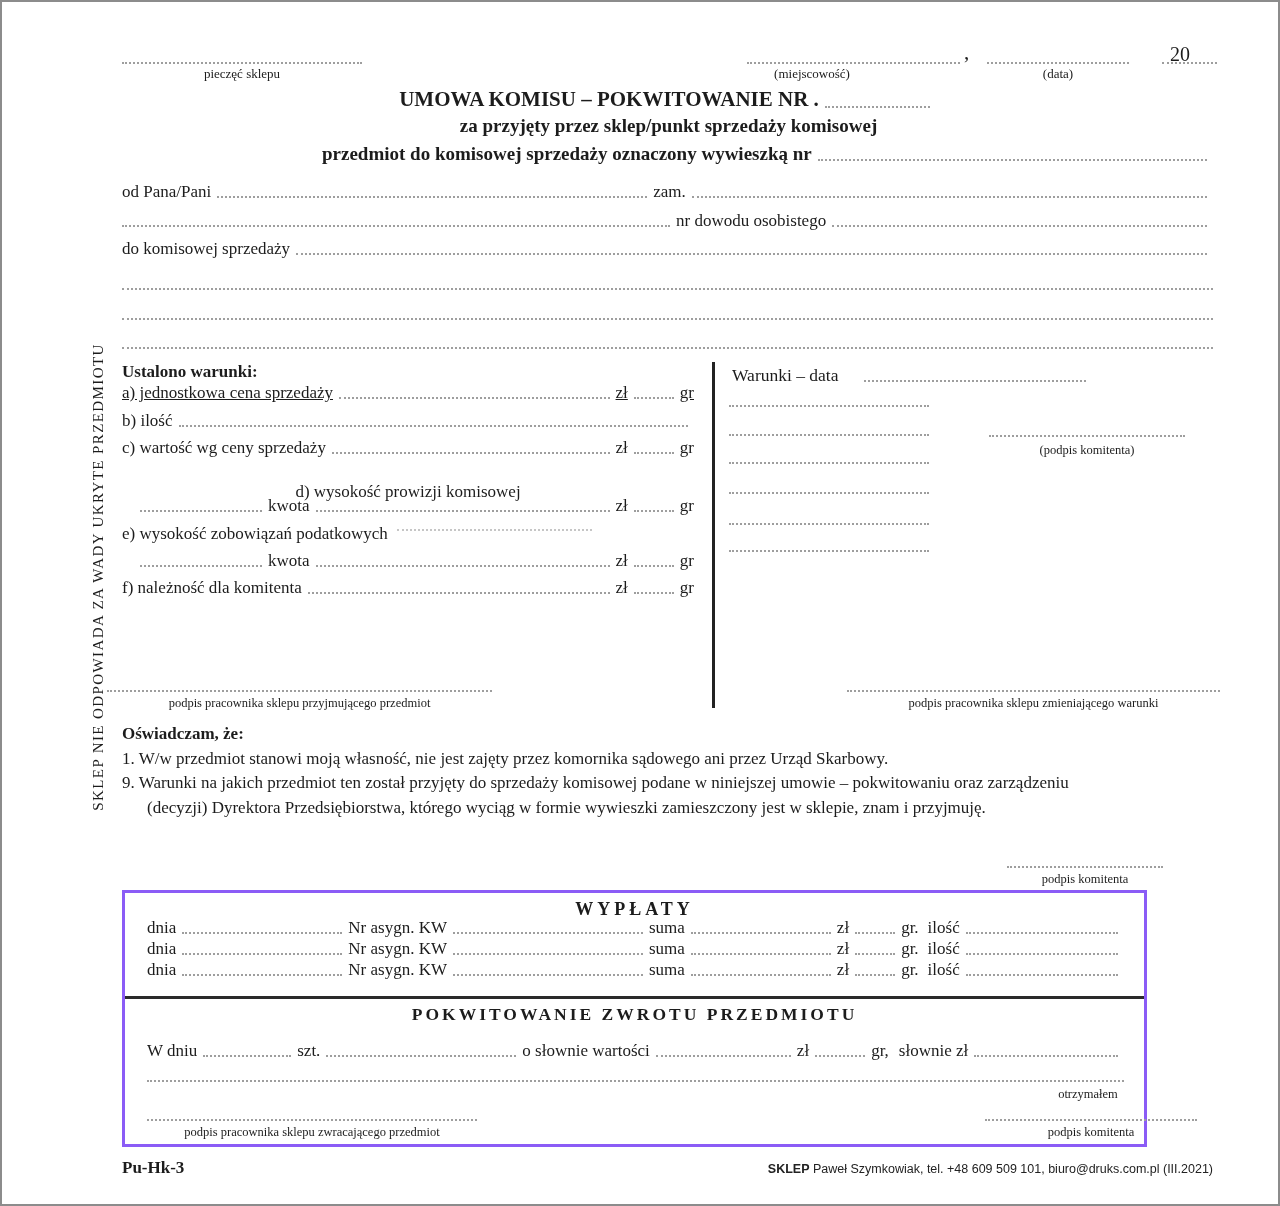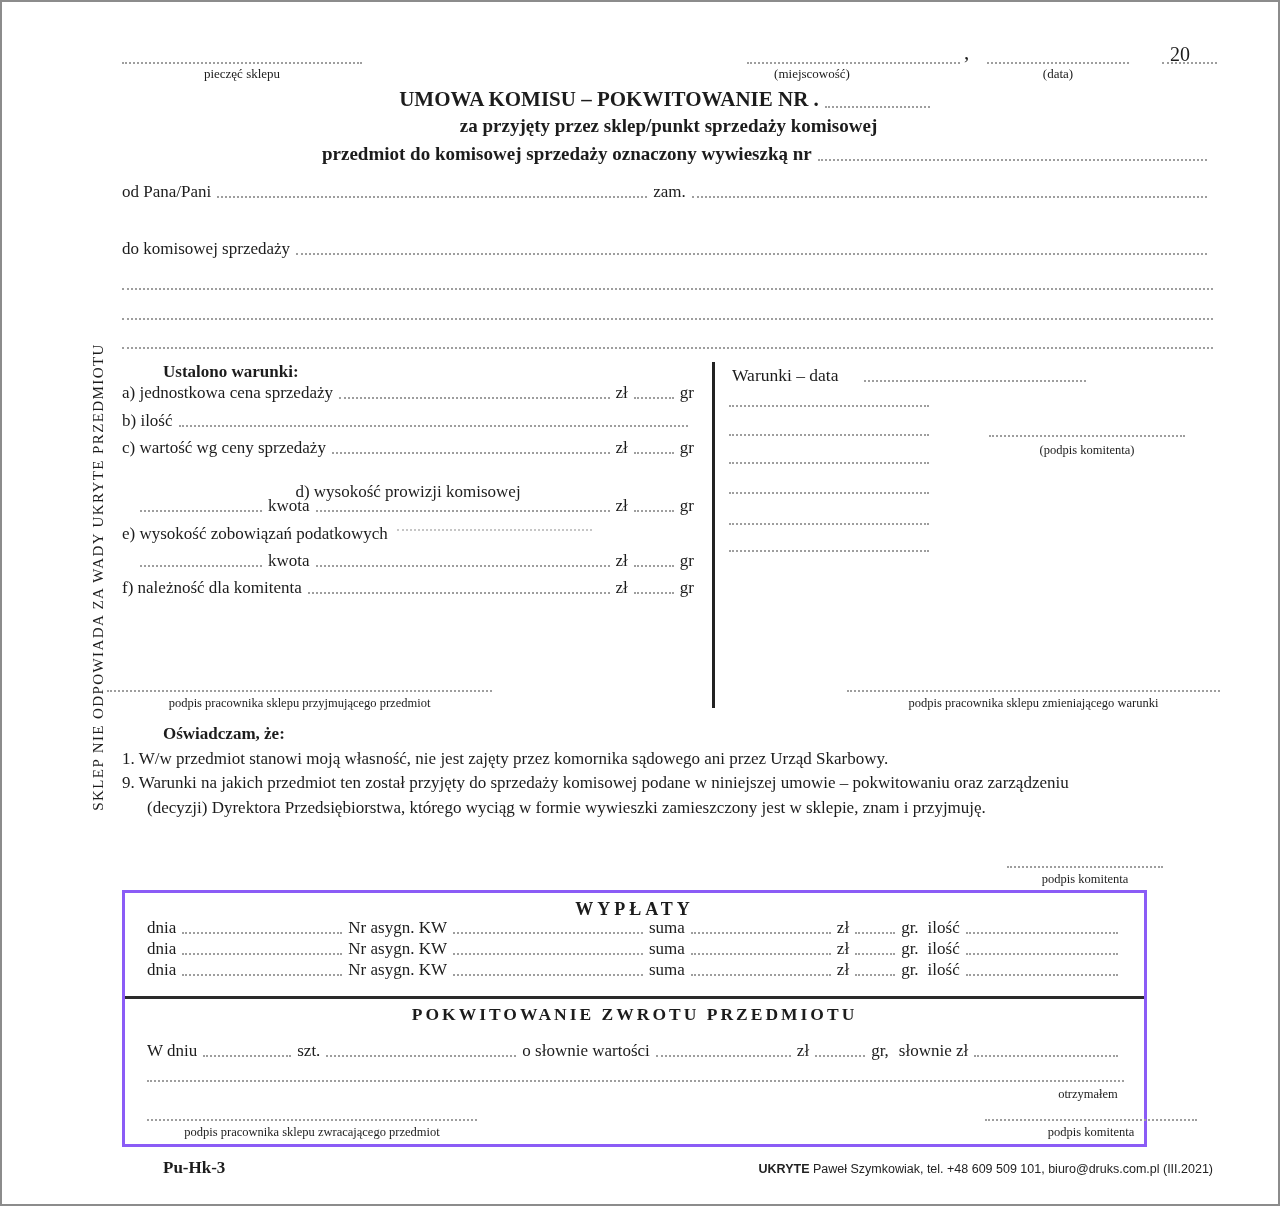--- a/index.html
+++ b/index.html
@@ -77,6 +77,11 @@
     <span>zam.</span>
     <span class="lead grow"></span>
   </div>
+  <div class="row" style="left:120px;right:65px;top:205px;height:24px;">
+    <span class="lead" style="width:548px;margin-left:0;"></span>
+    <span>nr dowodu osobistego</span>
+    <span class="lead grow"></span>
+  </div>
   <div class="row" style="left:120px;right:65px;top:233px;height:24px;">
     <span>do komisowej sprzedaży</span>
     <span class="lead grow"></span>

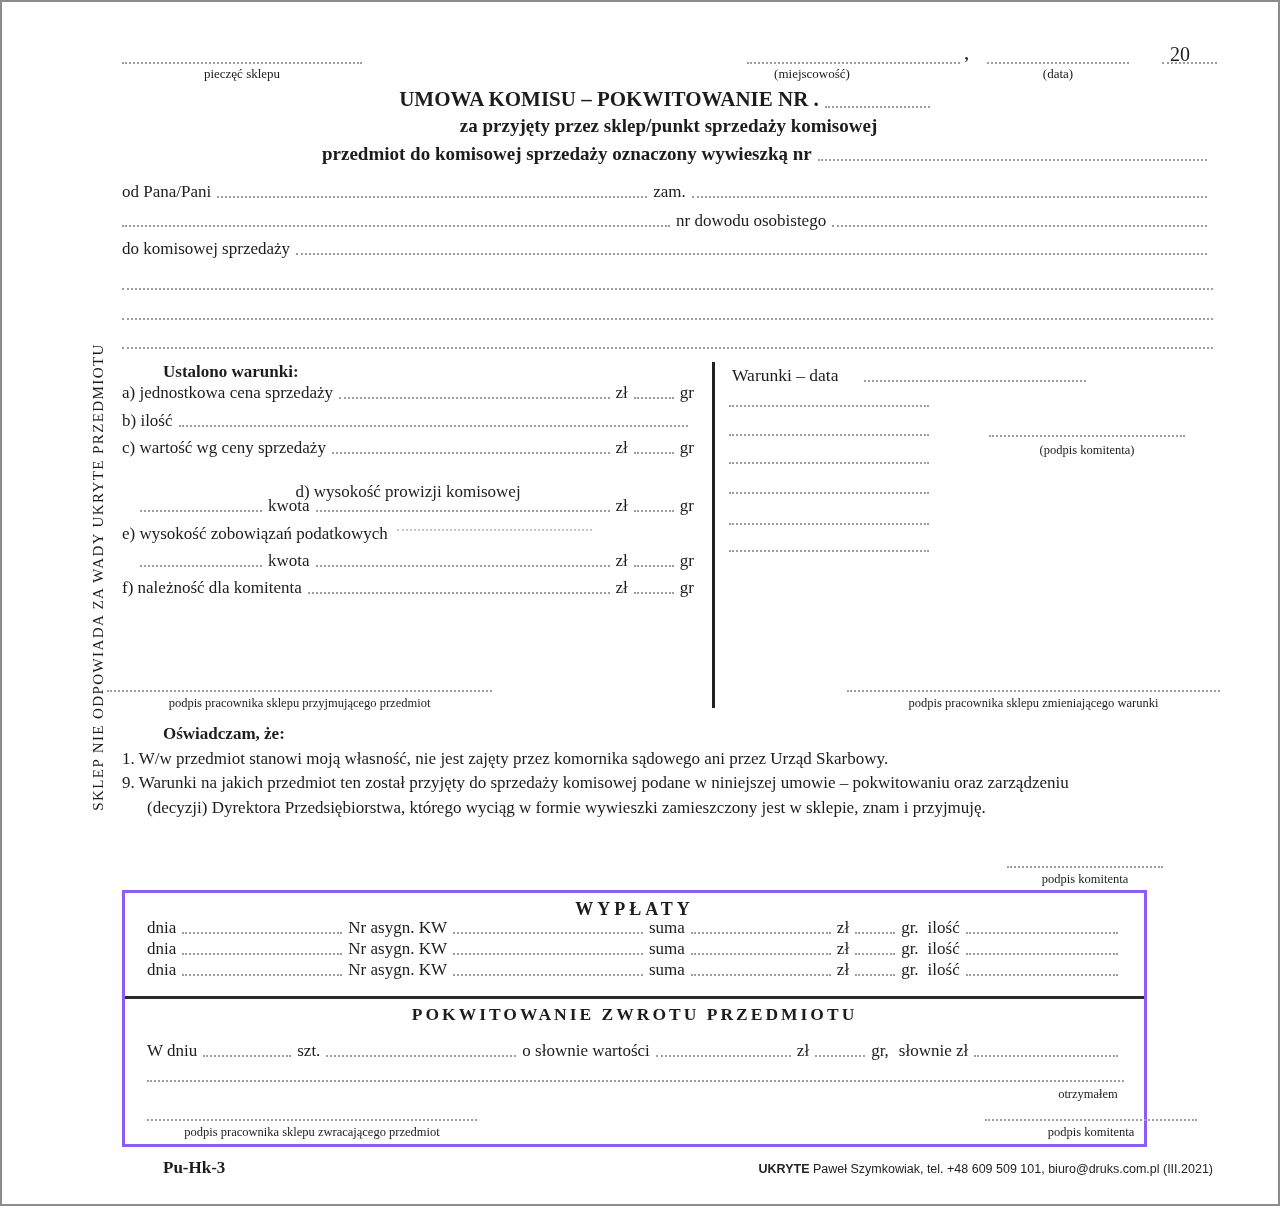--- a/index.html
+++ b/index.html
@@ -17,7 +17,7 @@
   .sm{font-size:13px;}
   .xs{font-size:12.5px;}
   .ctr{text-align:center;}
-  .b{font-weight:bold;margin-left:41px;}
+  .b{font-weight:bold;}
   .title1{position:absolute;left:120px;right:65px;top:85px;display:flex;justify-content:center;align-items:flex-end;font-weight:bold;font-size:21px;}
   .title2{position:absolute;left:120px;right:63px;top:113px;text-align:center;font-weight:bold;font-size:19px;}
   .title3{position:absolute;left:320px;right:65px;top:141px;display:flex;align-items:flex-end;font-weight:bold;font-size:19px;}

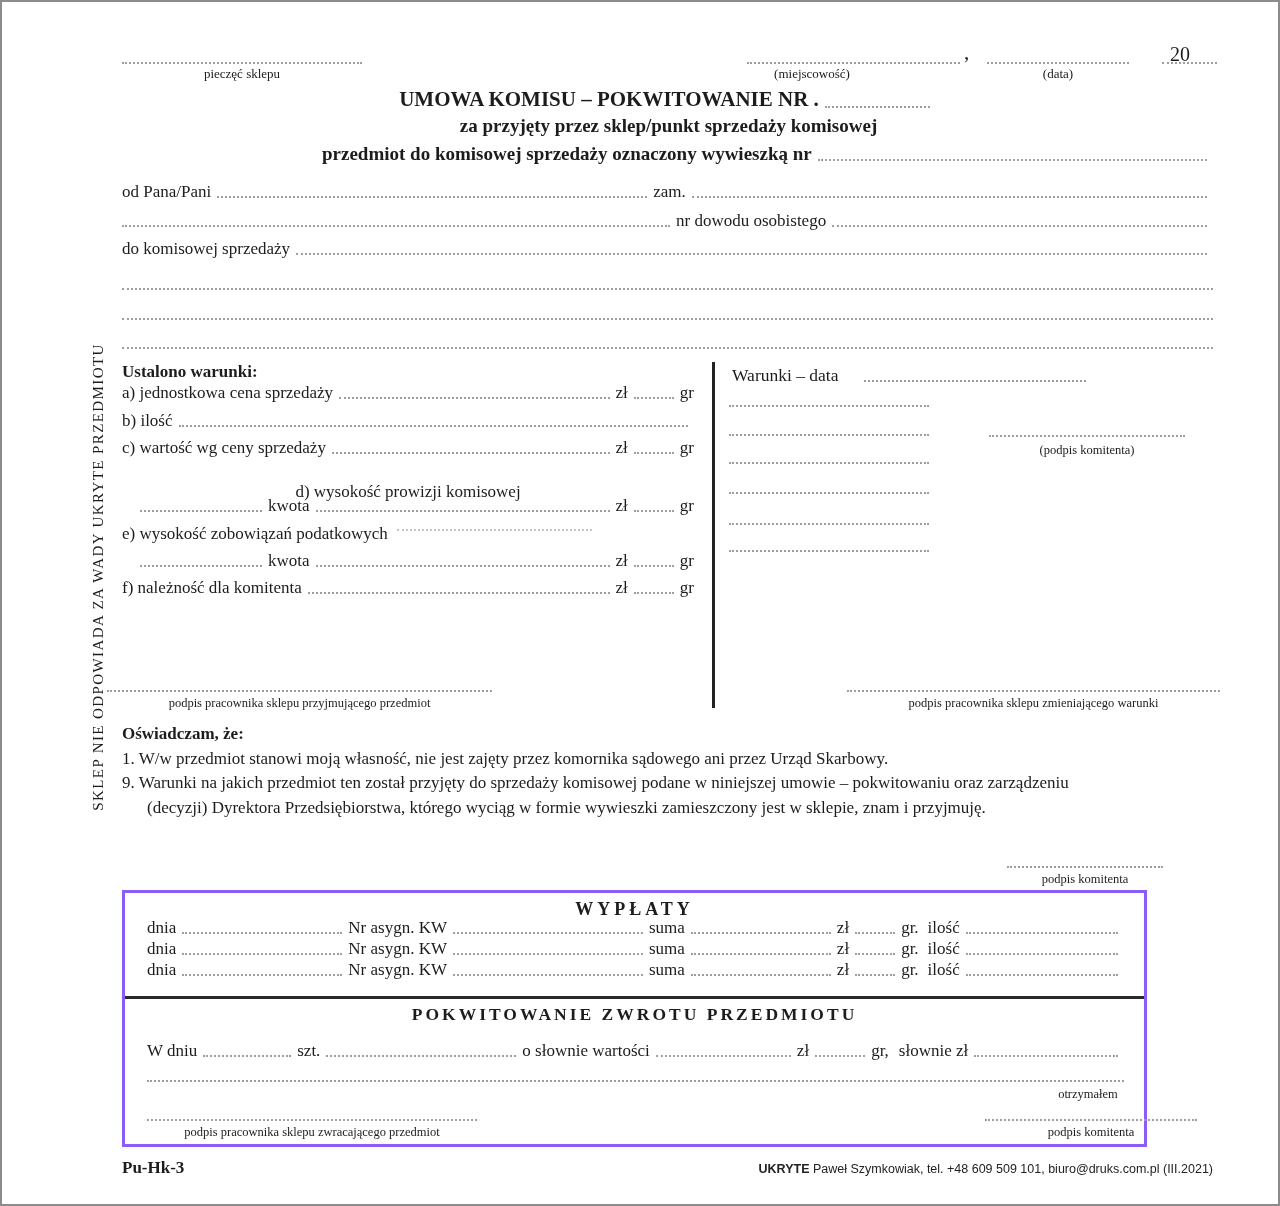--- a/index.html
+++ b/index.html
@@ -96,7 +96,7 @@
 
   <div class="abs b" style="left:120px;top:360px;">Ustalono warunki:</div>
 
-  <div class="row crow" style="top:377px;">
+  <div class="row crow" style="top:377px;text-decoration:underline;">
     <span>a) jednostkowa cena sprzedaży</span>
     <span class="lead grow"></span>
     <span>zł</span>

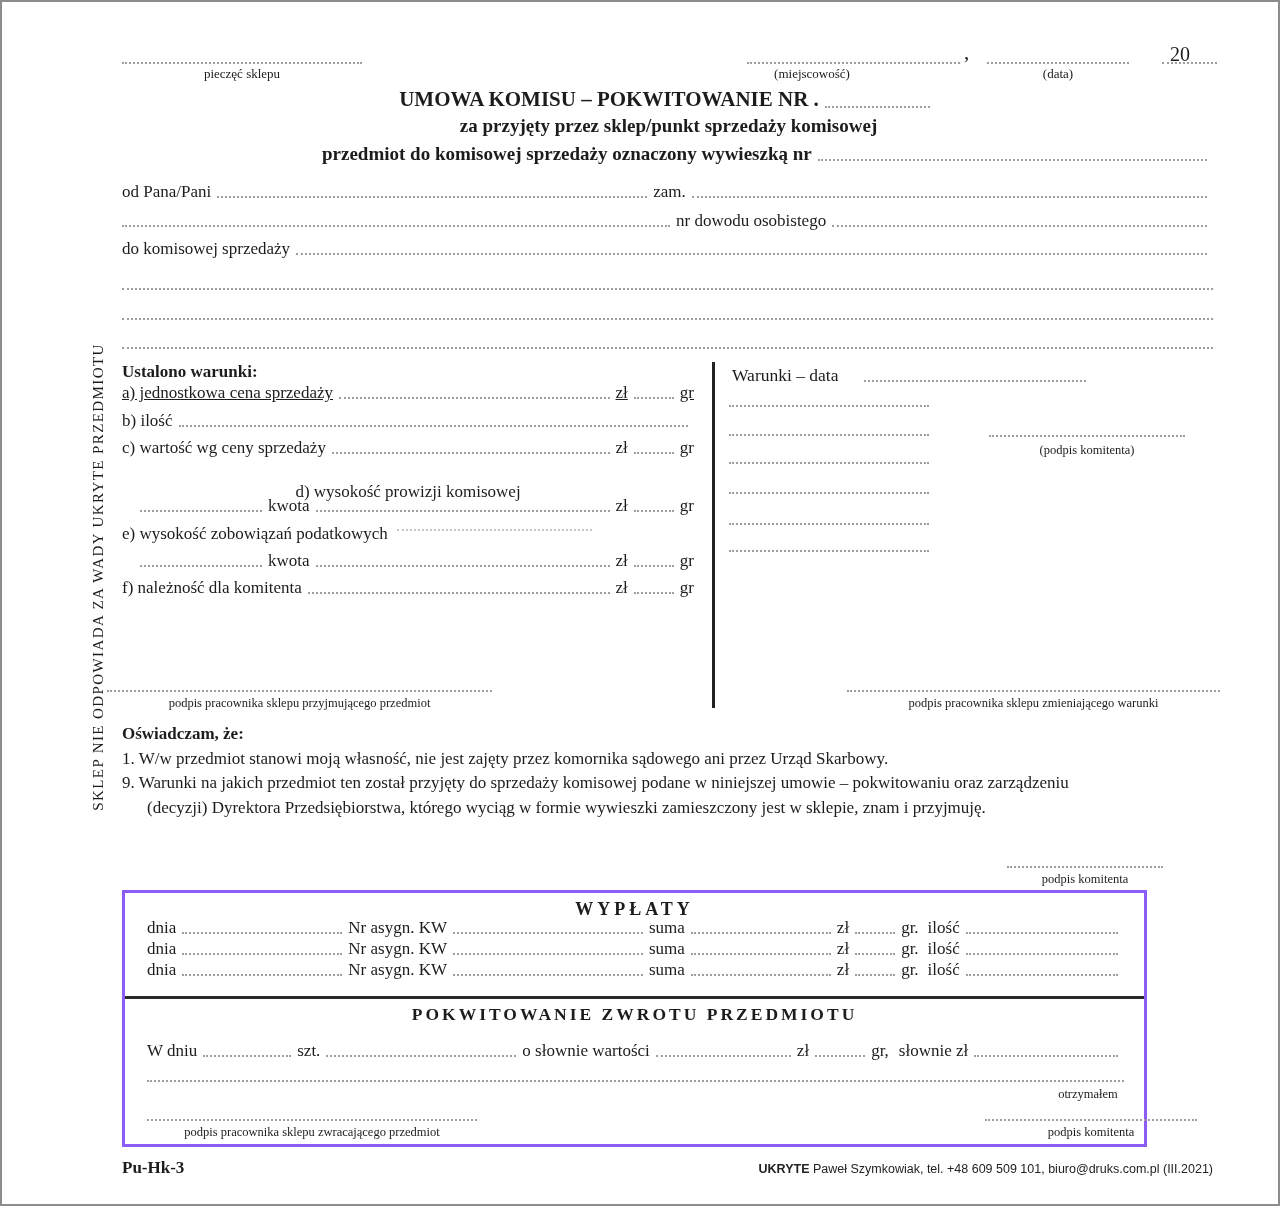--- a/index.html
+++ b/index.html
@@ -242,7 +242,7 @@
 
   <div class="abs b" style="left:120px;top:1156px;font-size:17px;">Pu-Hk-3</div>
   <div class="footer-right">
-    <span class="b">UKRYTE</span><span> Paweł Szymkowiak, tel. +48 609 509 101, biuro@druks.com.pl (III.2021)</span>
+    <span class="b">SKLEP</span><span> Paweł Szymkowiak, tel. +48 609 509 101, biuro@druks.com.pl (III.2021)</span>
   </div>
 
 </div>

